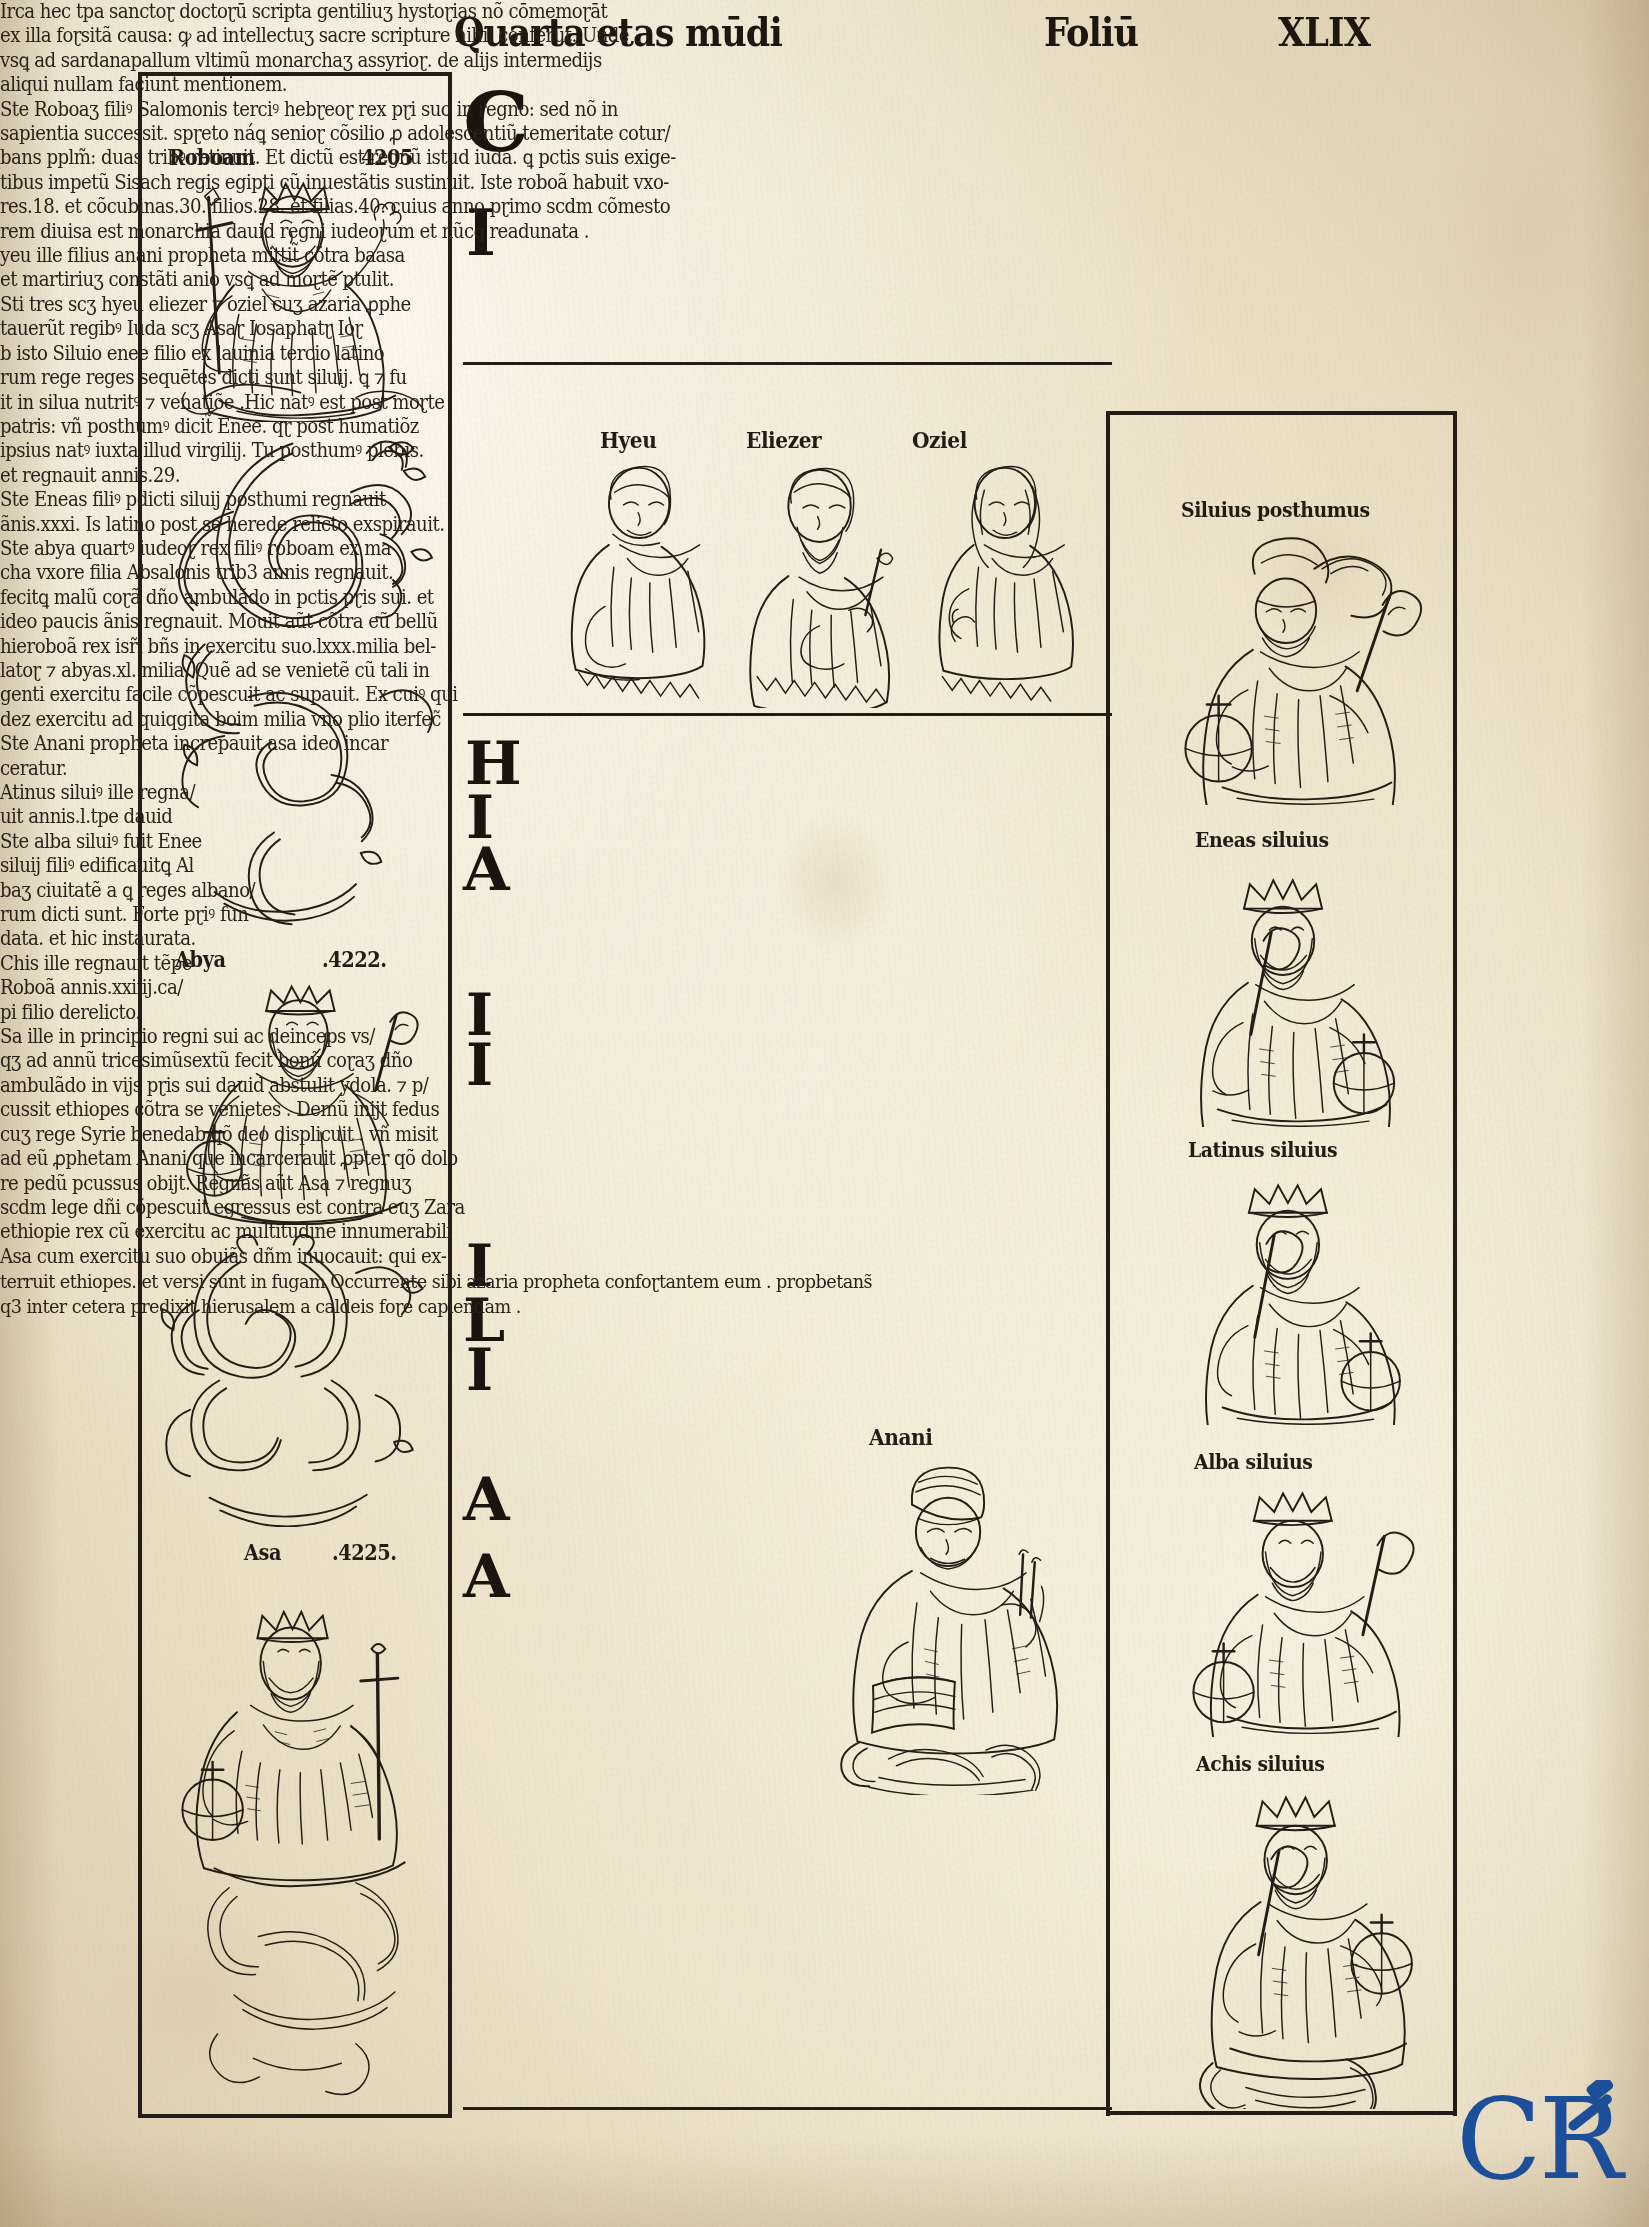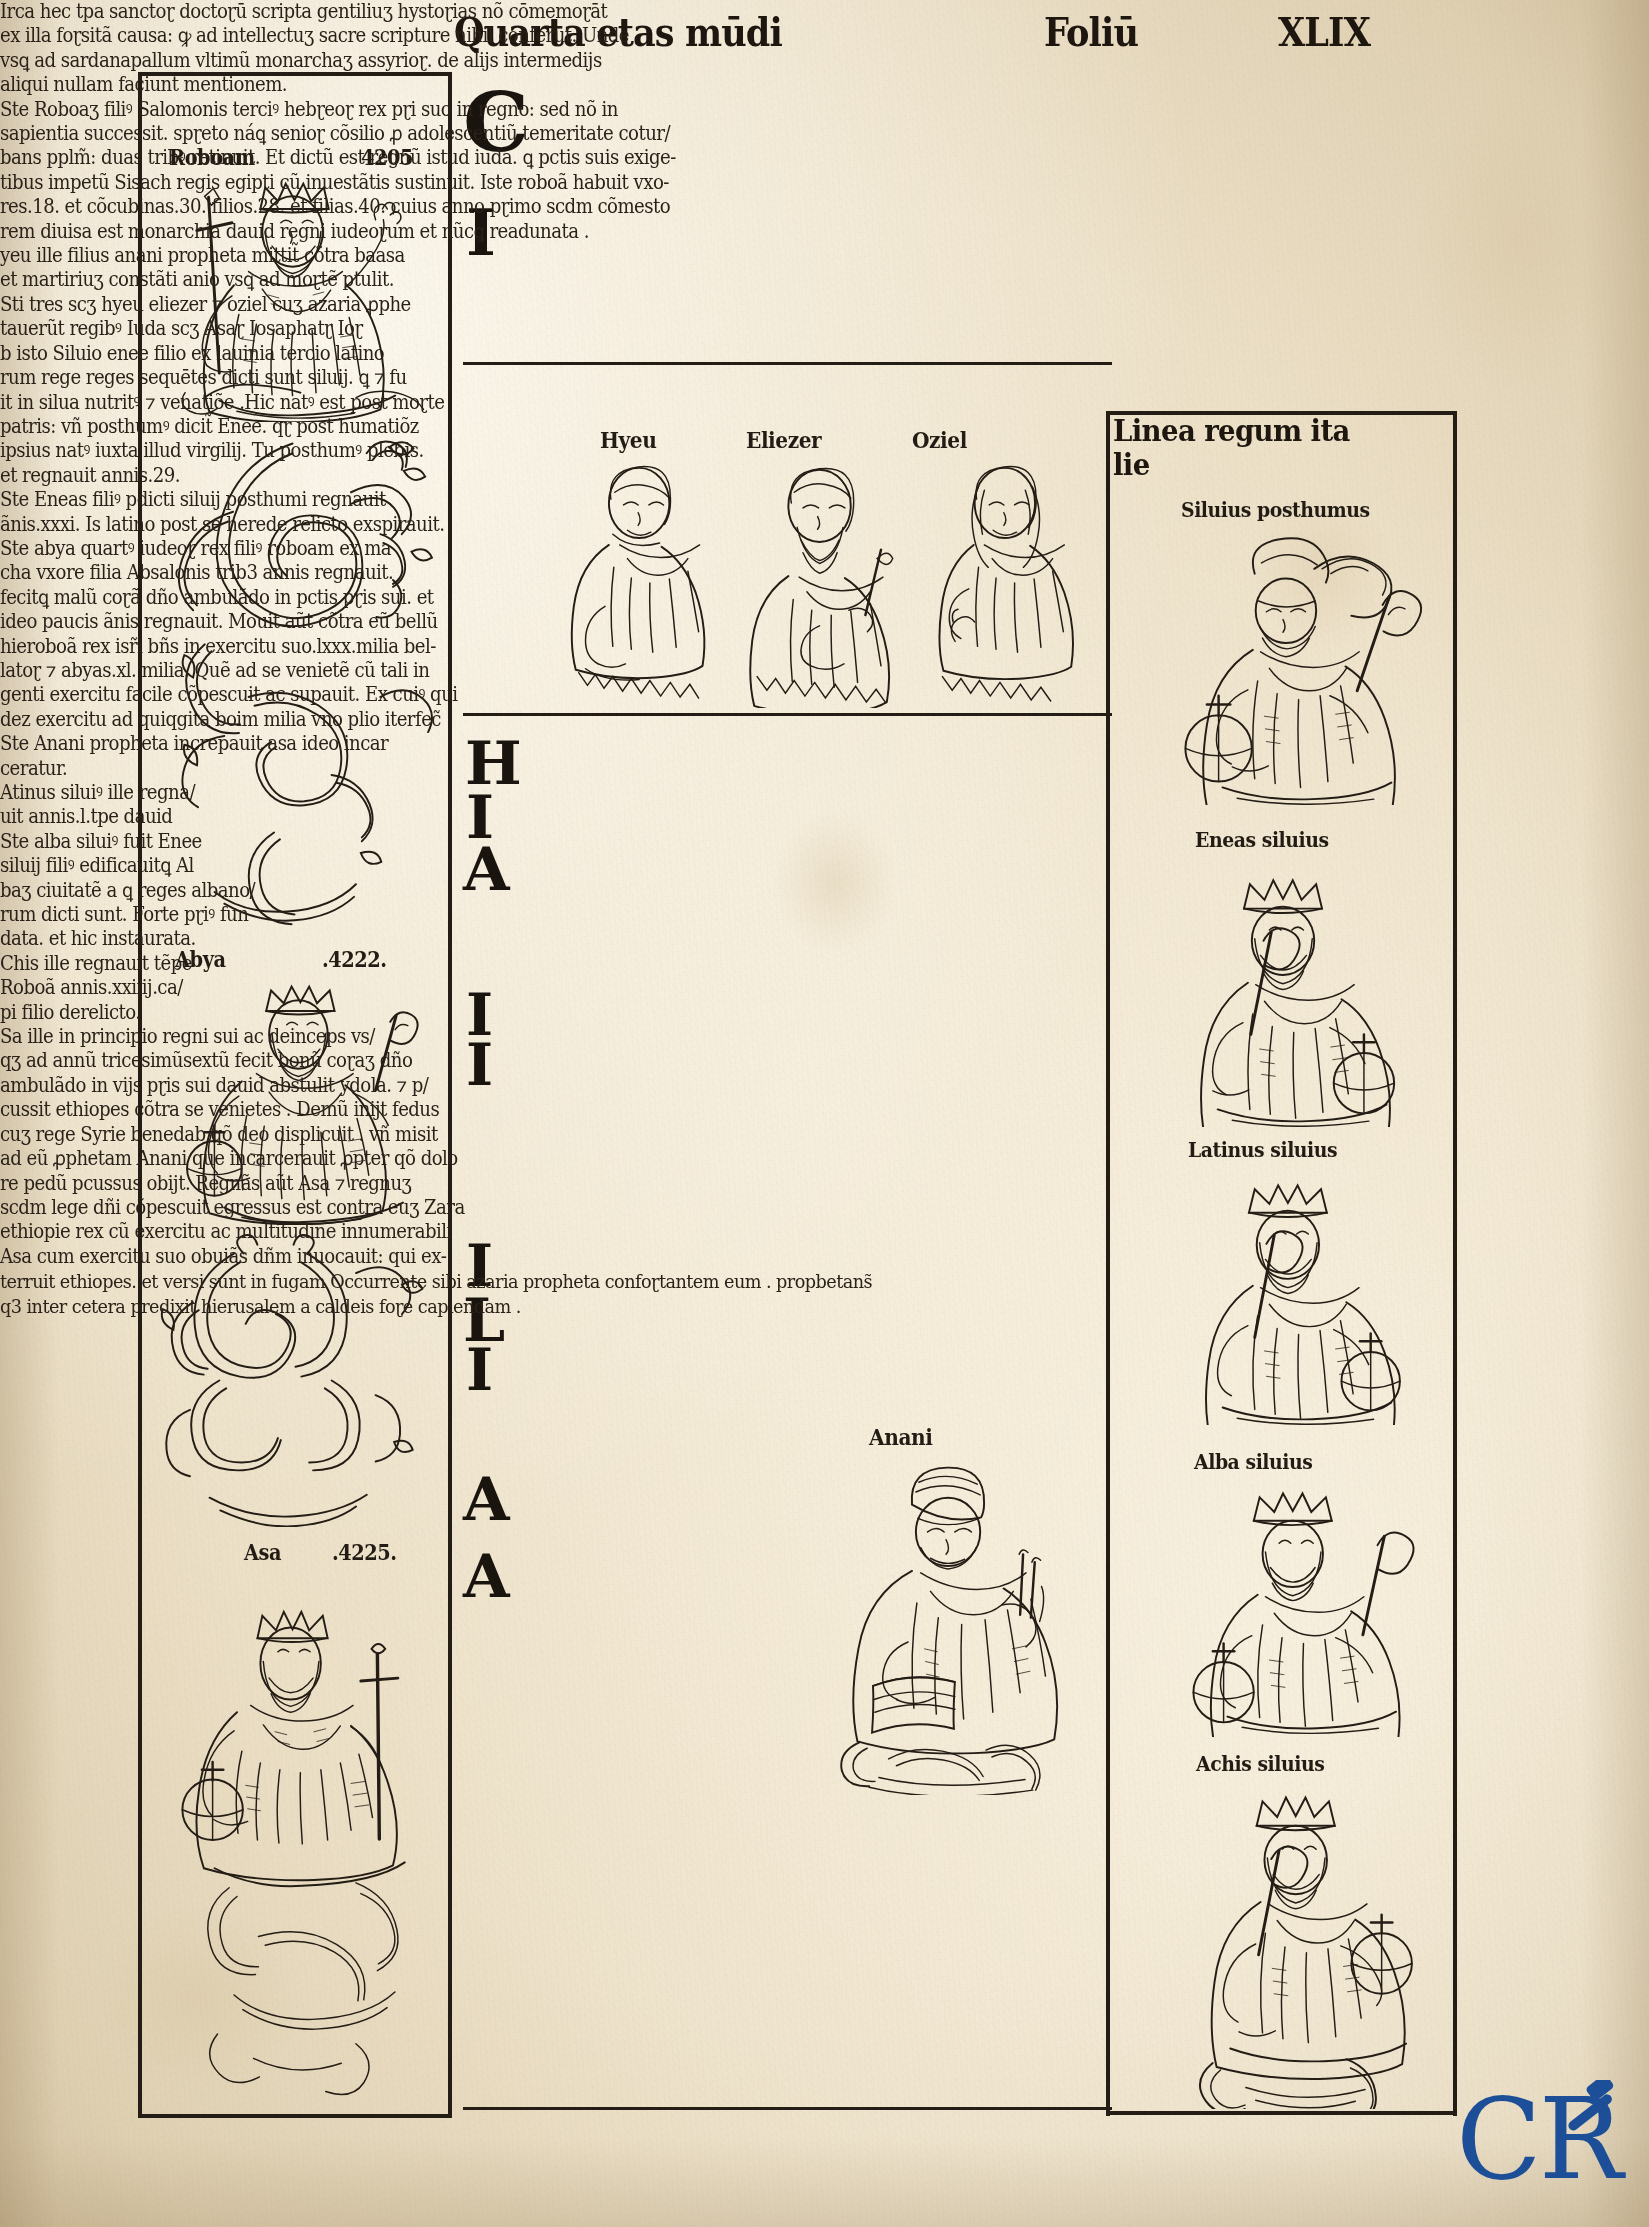--- a/index.html
+++ b/index.html
@@ -619,12 +619,6 @@
   <div class="rule" style="left:1453px;top:411px;width:4.4px;height:1705px;"></div>
   <div class="rule" style="left:1106px;top:2111px;width:351px;height:4.4px;"></div>
 
-  <div id="colR">
-    <div class="hd">
-      <span>Linea regum ita</span><br>
-      <span>lie</span>
-    </div>
-  </div>
 
   <div class="rlabel" style="left:1181px;top:499px;">Siluius posthumus</div>
   <div class="cut bleed" style="left:1115px;top:522px;width:337px;height:283px;">

